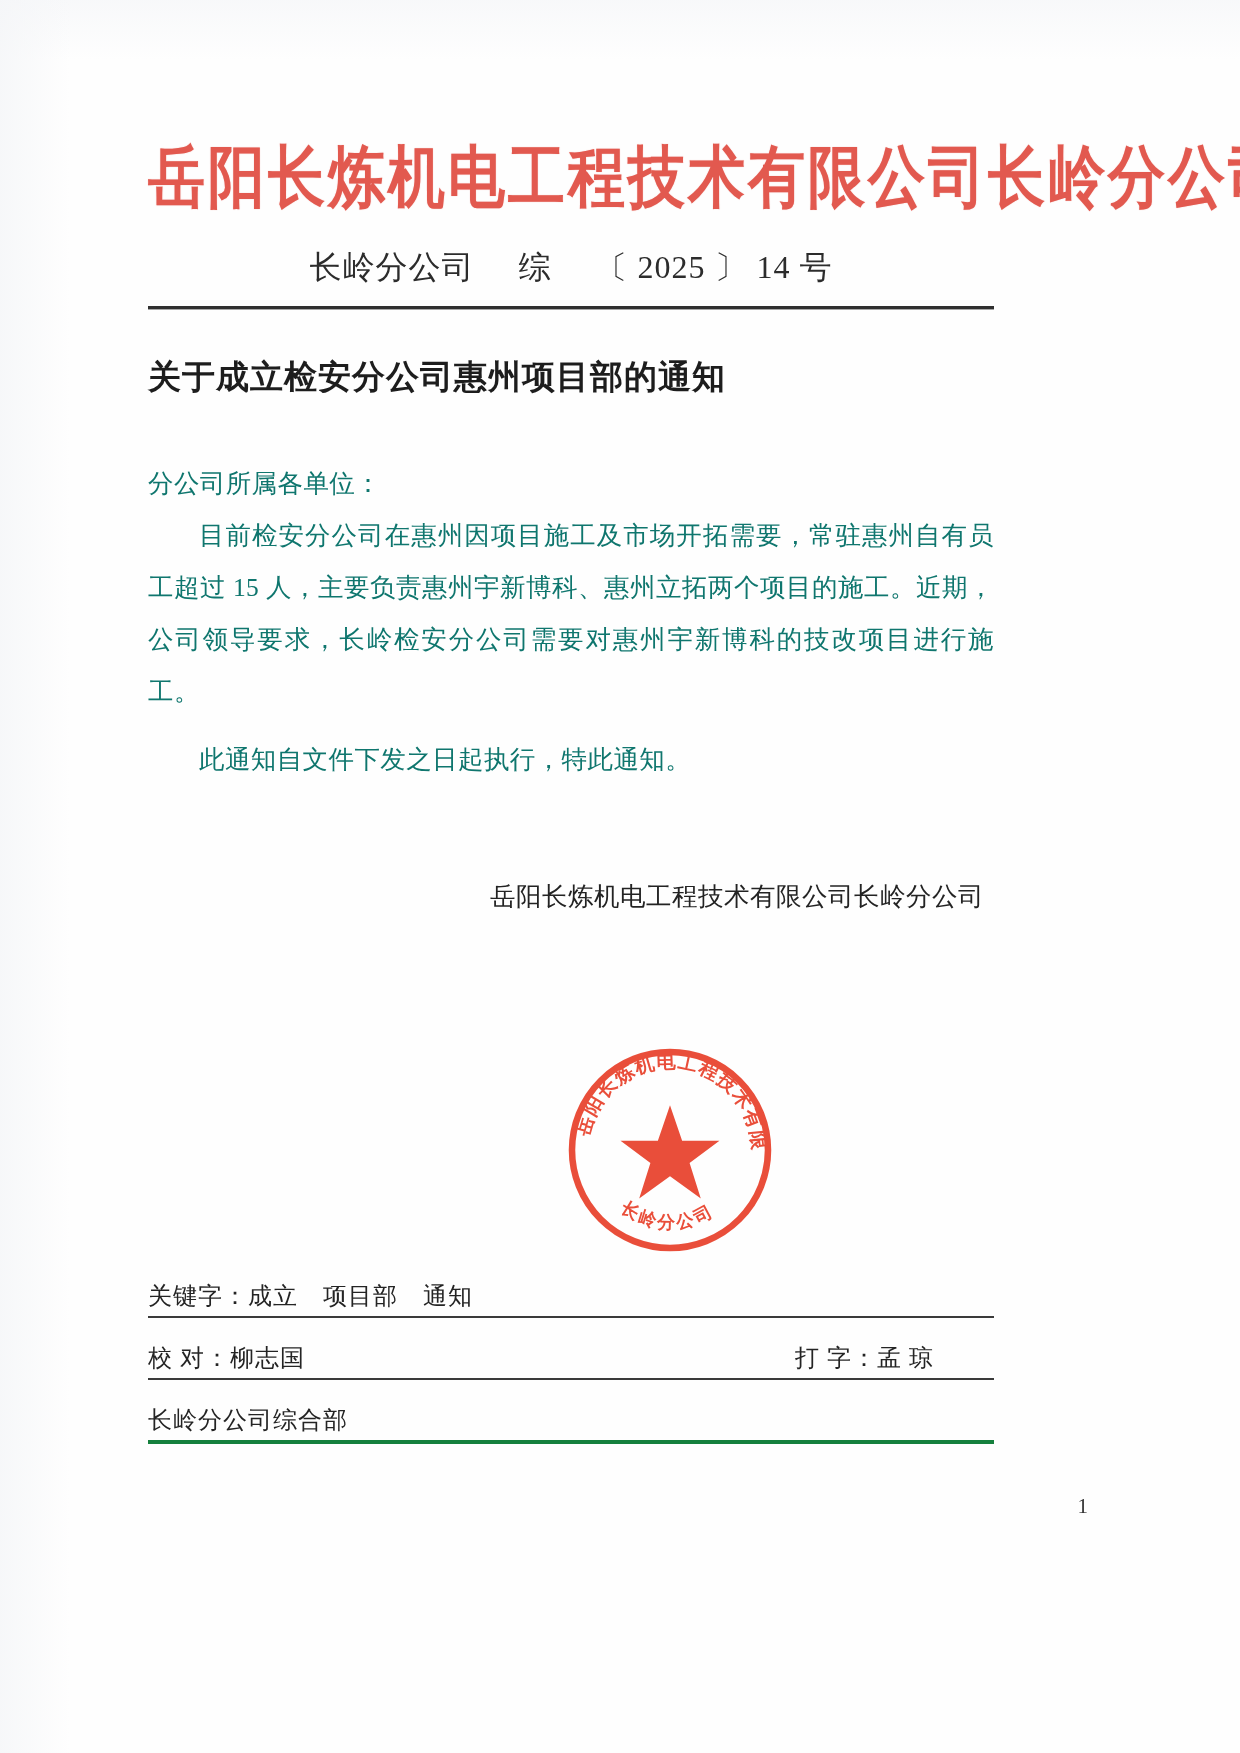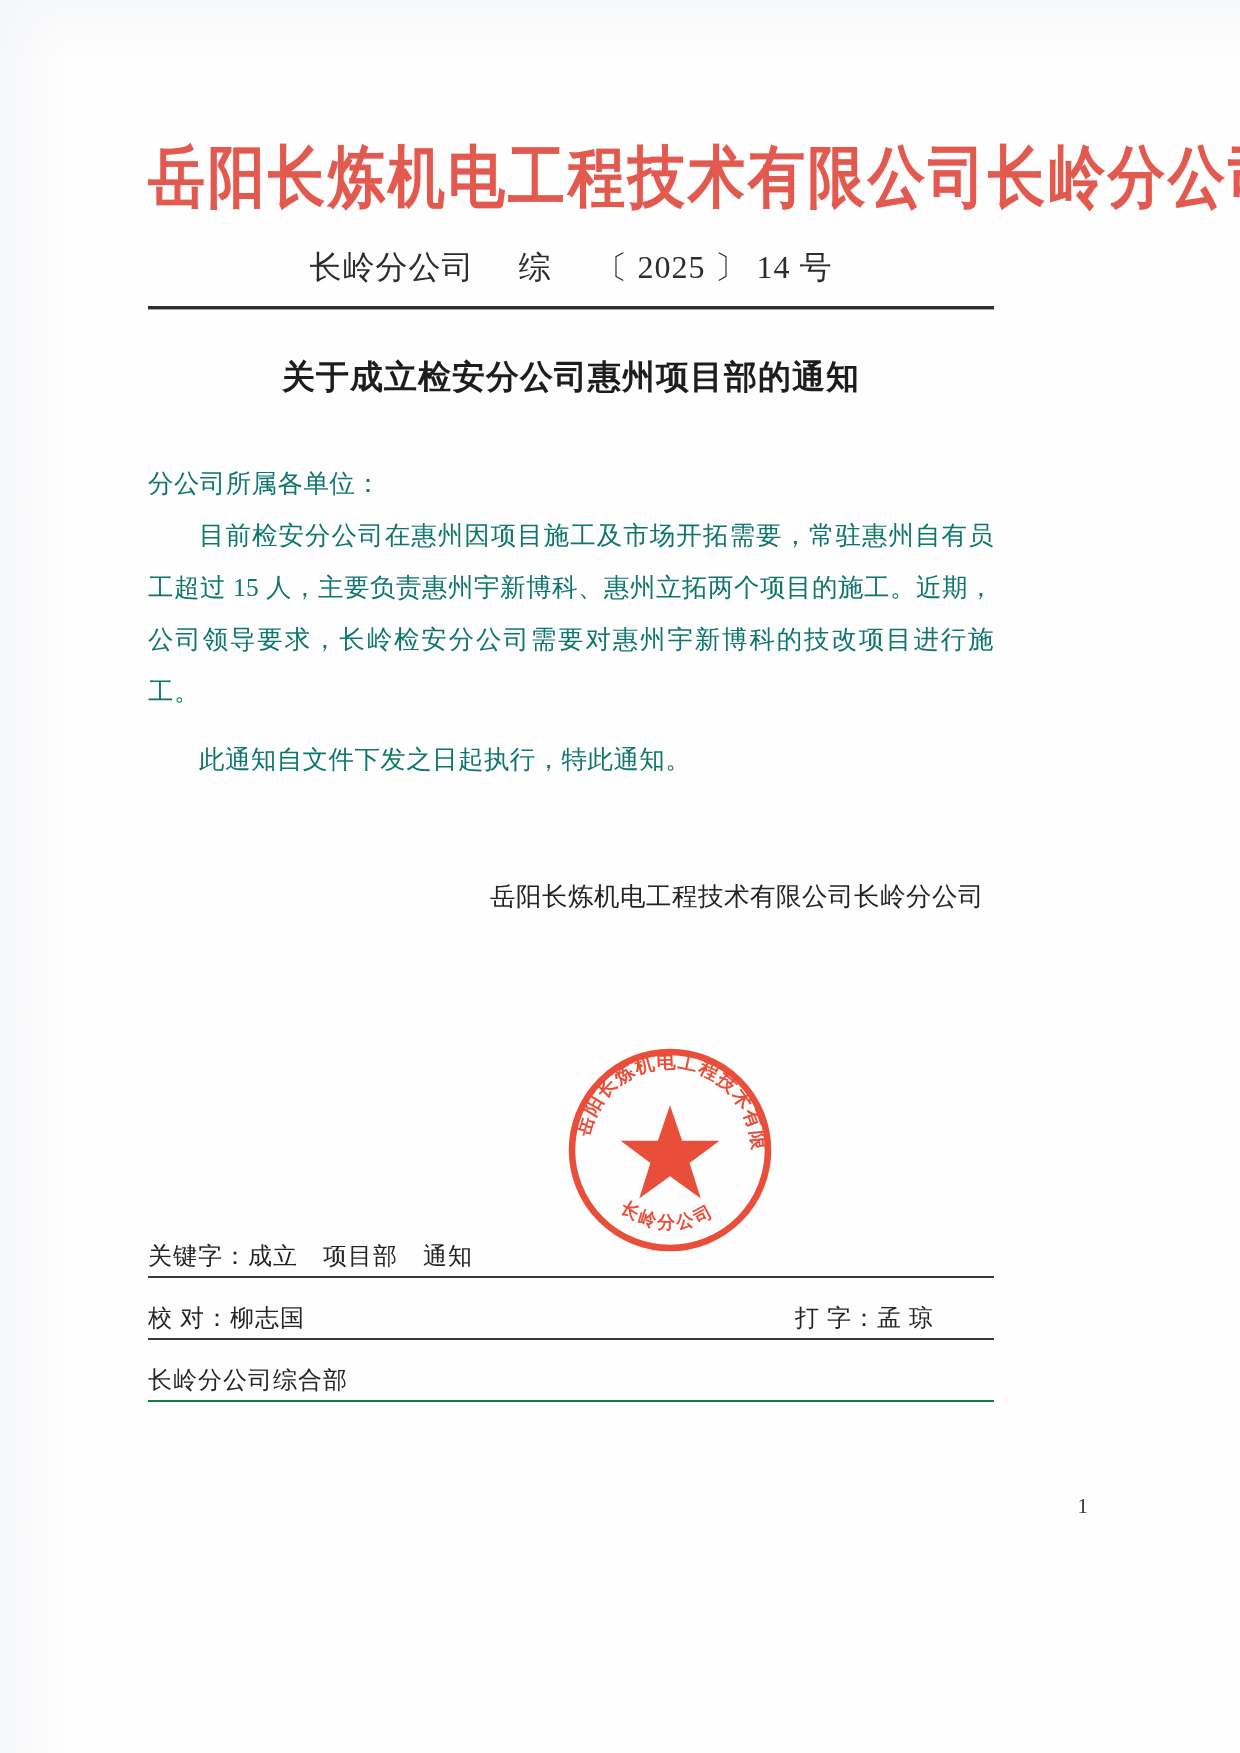--- a/index.html
+++ b/index.html
@@ -71,7 +71,6 @@
   
   .doc-title {
     margin-top: 46px;
-    text-align: center;
     font-size: 33px;
     font-weight: bold;
     color: #1d1d1d;

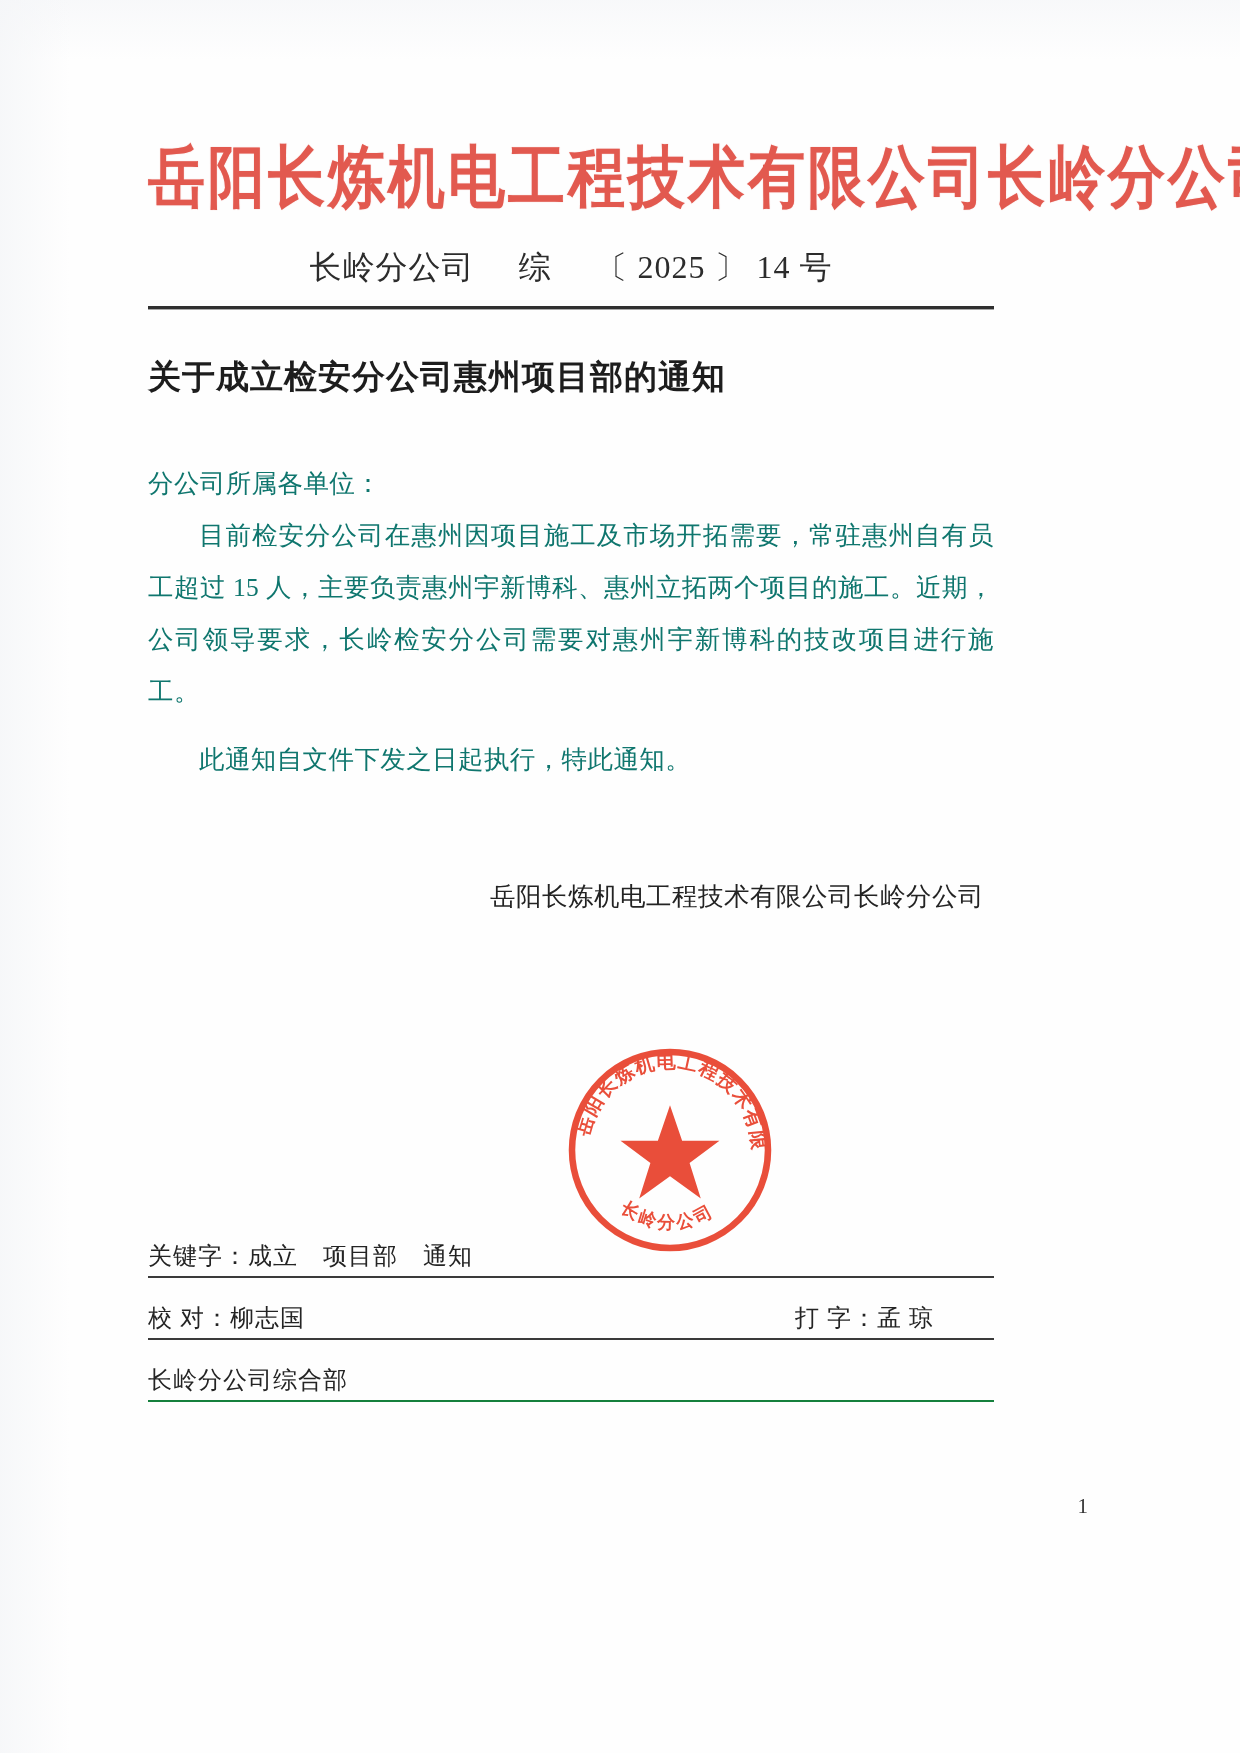--- a/index.html
+++ b/index.html
@@ -120,7 +120,7 @@
   .footer {
     position: absolute;
     left: 148px;
-    top: 1216px;
+    top: 1256px;
     width: 846px;
     font-size: 24px;
     color: #242424;

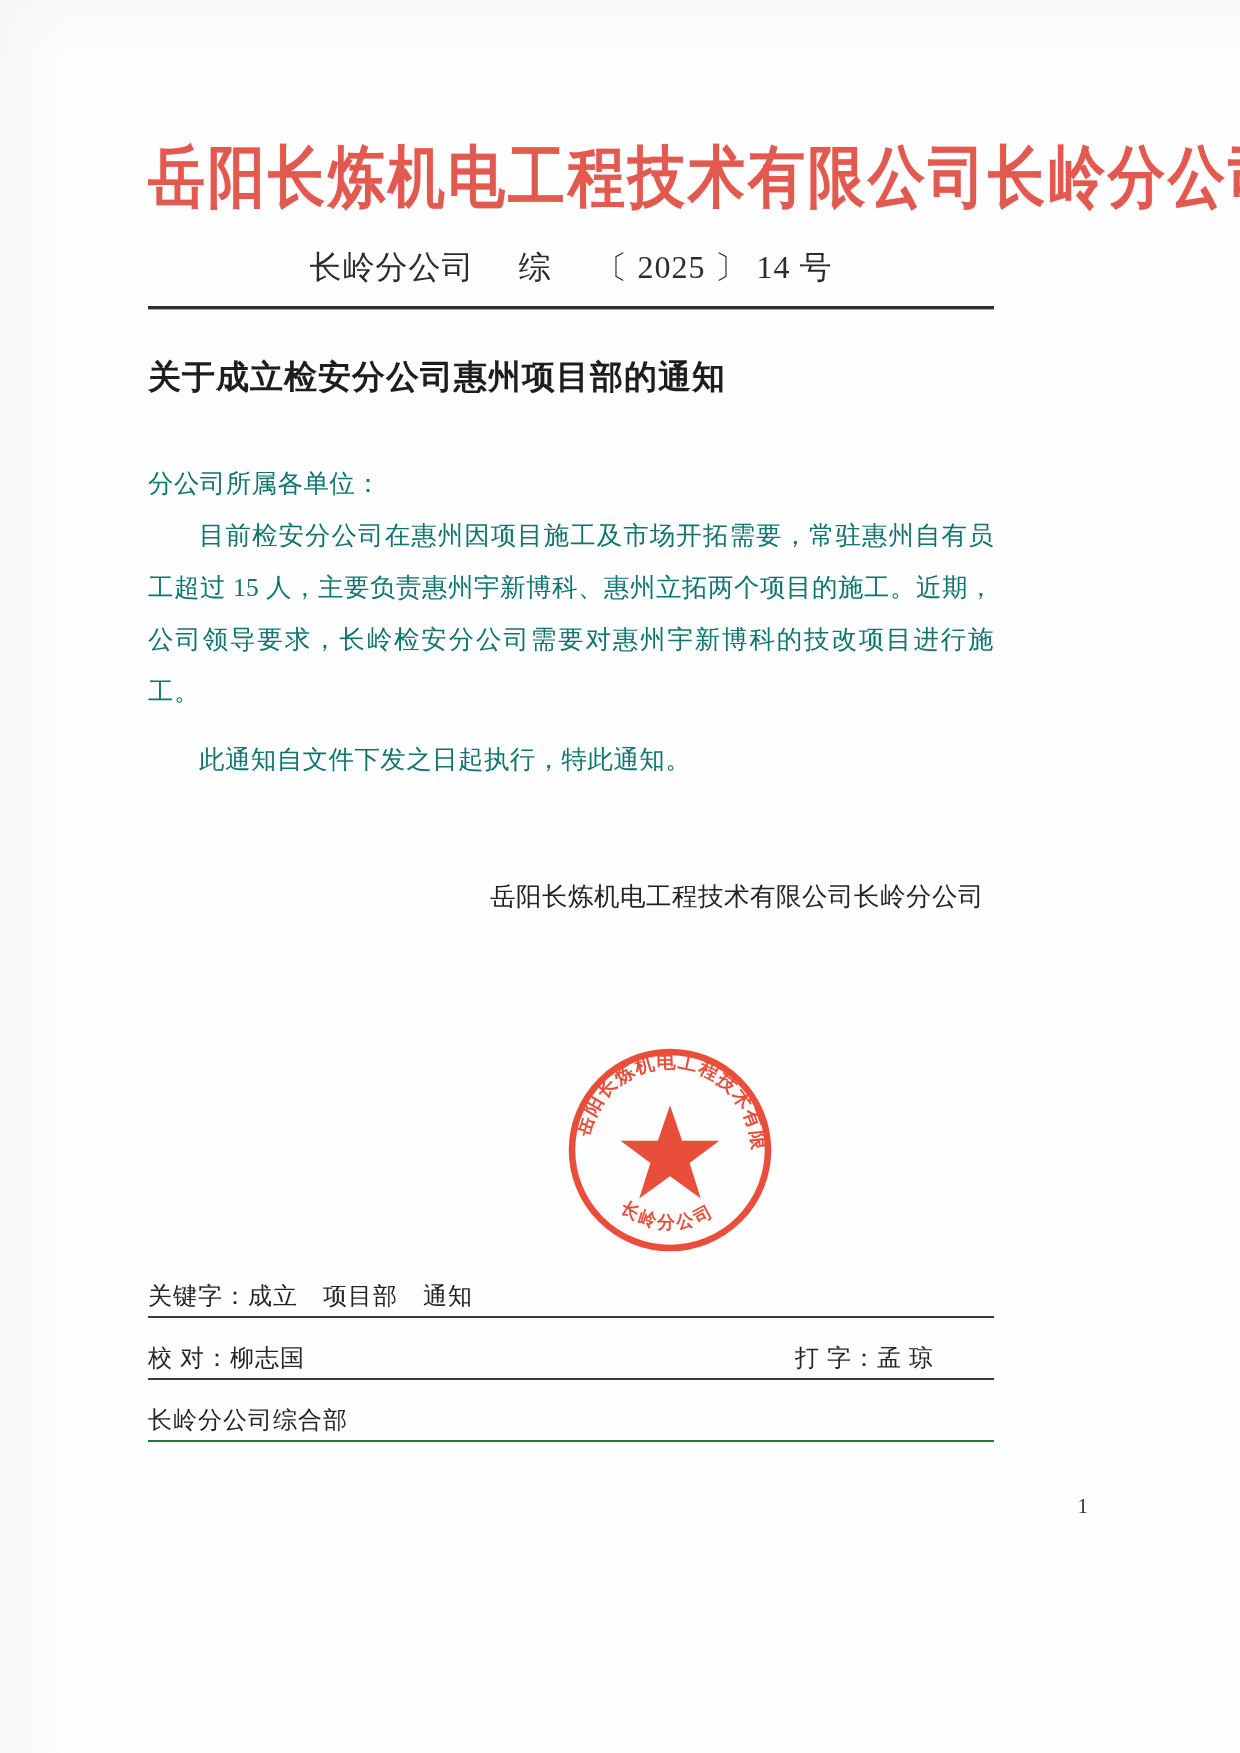--- a/index.html
+++ b/index.html
@@ -136,7 +136,7 @@
   }
   .f-row .left  { white-space: nowrap; letter-spacing: 1px; }
   .f-row .right { white-space: nowrap; letter-spacing: 1px; padding-right: 60px; margin-top: 48px; }
-  .f-row.last { border-bottom: 2px solid #15803d; }
+  .f-row.last { border-bottom: 4px solid #15803d; }
 
   .page-num {
     position: absolute;

